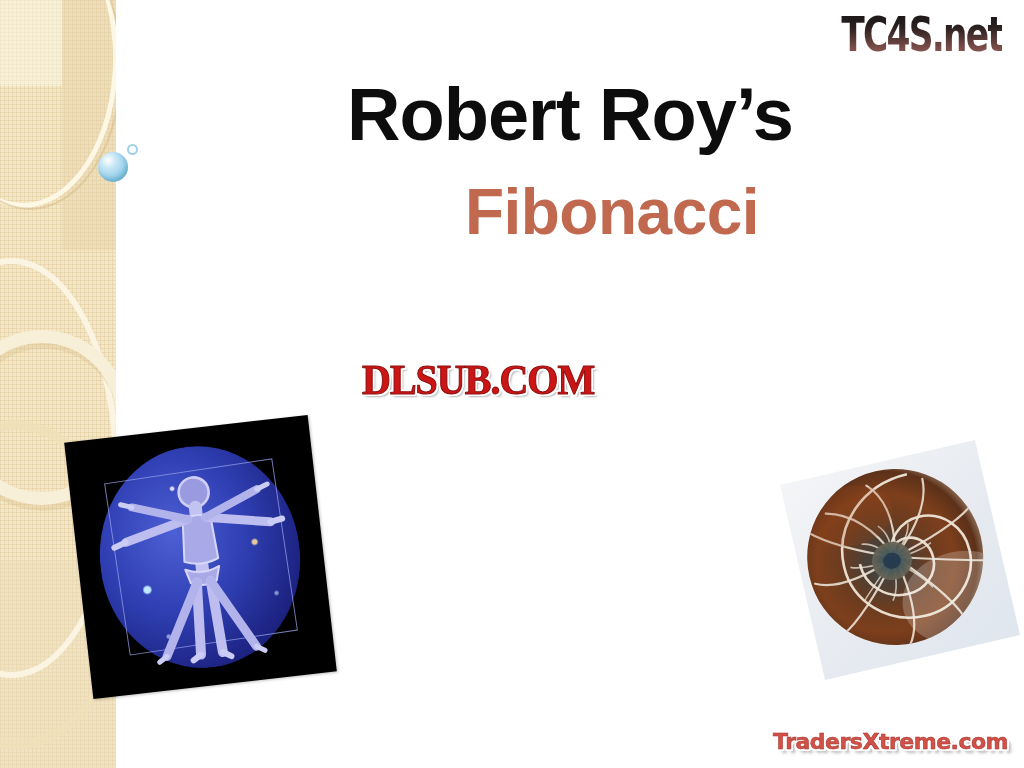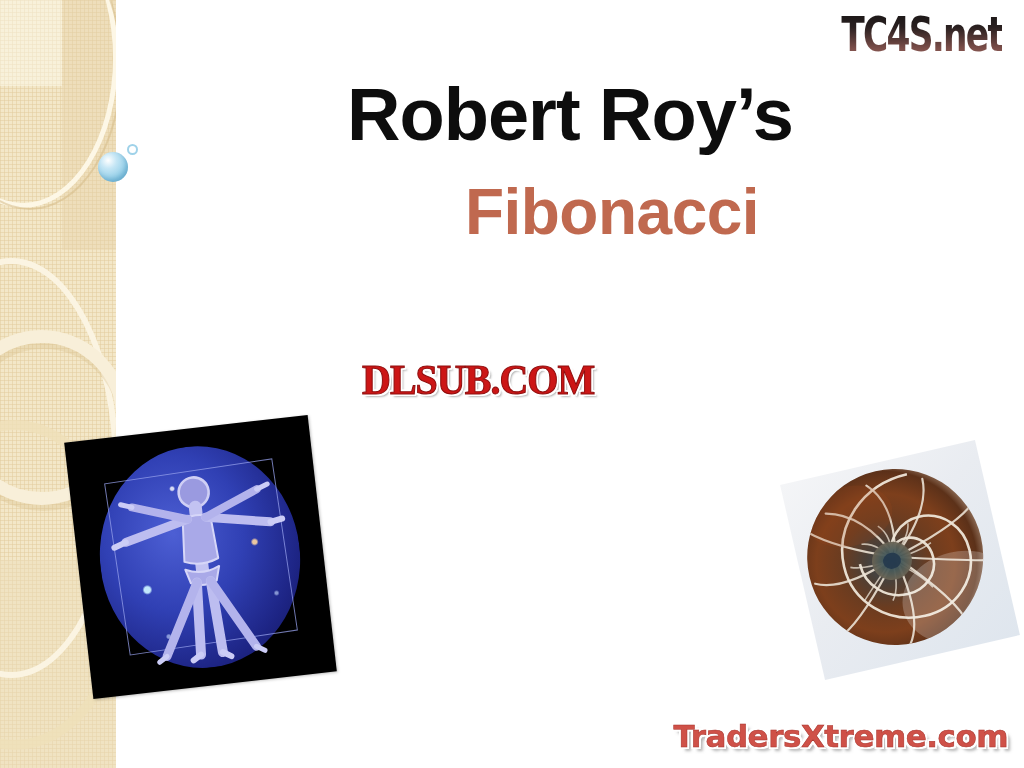--- a/index.html
+++ b/index.html
@@ -179,7 +179,7 @@
   #brand-tradersxtreme {
     position: absolute;
     right: 16px; bottom: 14px;
-    font-size: 31px;
+    font-size: 22px;
     font-weight: bold;
     font-family: "DejaVu Sans", sans-serif;
     letter-spacing: -0.5px;

